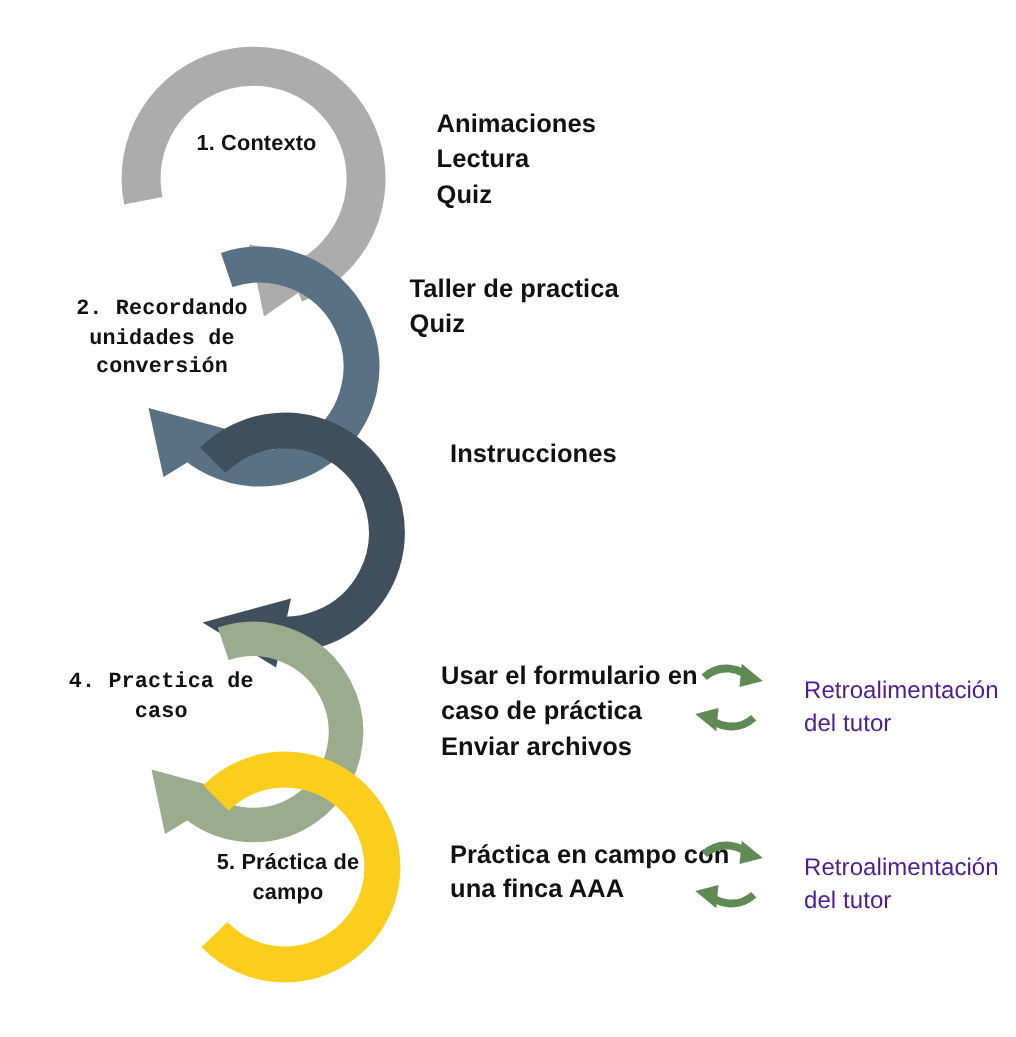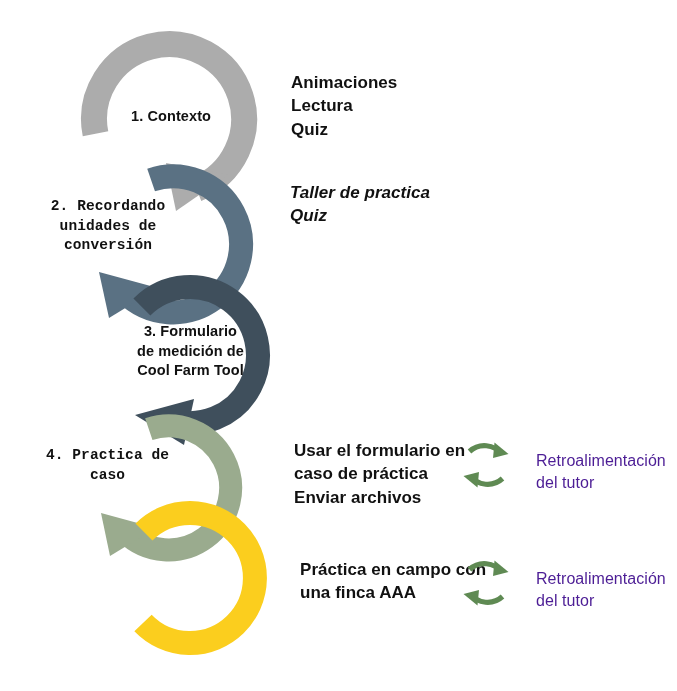--- a/index.html
+++ b/index.html
@@ -97,7 +97,7 @@
     </g>
   </svg>
 
-  <div class="step-label" style="left:106px; top:107px; width:130px;">1. Contexto</div>
+  <div class="step-label" style="left:106px; top:87px; width:130px;">1. Contexto</div>
 
   <div class="step-label" style="left:33px; top:197px; width:150px;font-family:Liberation Mono, monospace;">2. Recordando
 unidades de

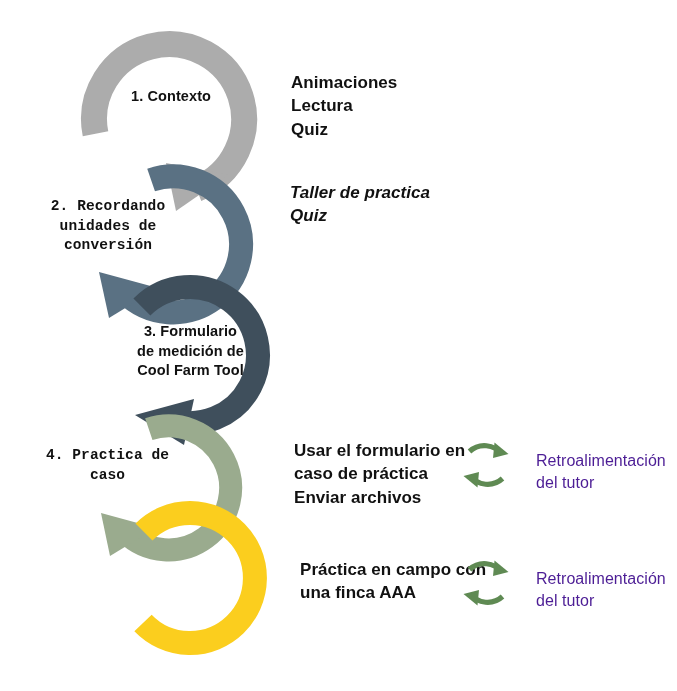--- a/index.html
+++ b/index.html
@@ -115,7 +115,7 @@
 Lectura
 Quiz</div>
 
-  <div class="side-note" style="left:290px; top:181px; width:185px;font-style:italic;">Taller de practica
+  <div class="side-note" style="left:273px; top:181px; width:185px;">Taller de practica
 Quiz</div>
 
 

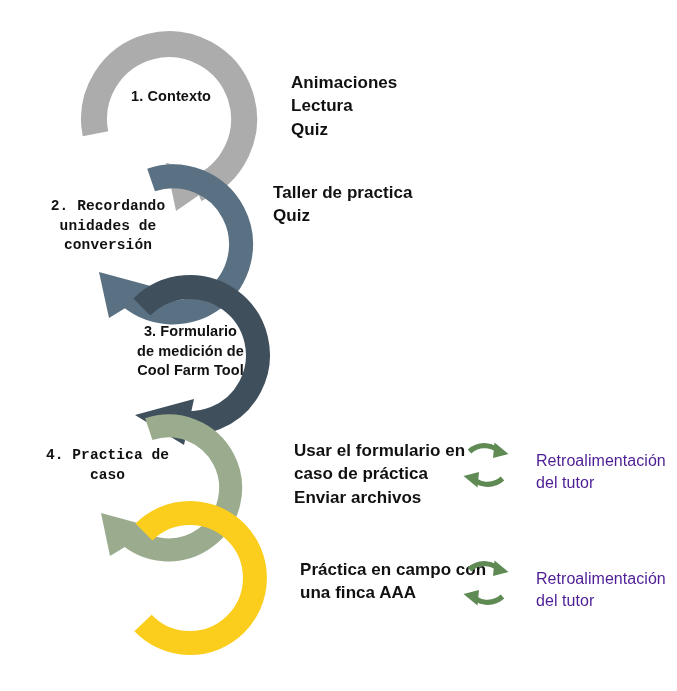--- a/index.html
+++ b/index.html
@@ -118,6 +118,7 @@
   <div class="side-note" style="left:273px; top:181px; width:185px;">Taller de practica
 Quiz</div>
 
+  <div class="side-note" style="left:300px; top:291px; width:185px;">Instrucciones</div>
 
   <div class="side-note" style="left:300px; top:558px; width:190px;">Práctica en campo con
 una finca AAA</div>

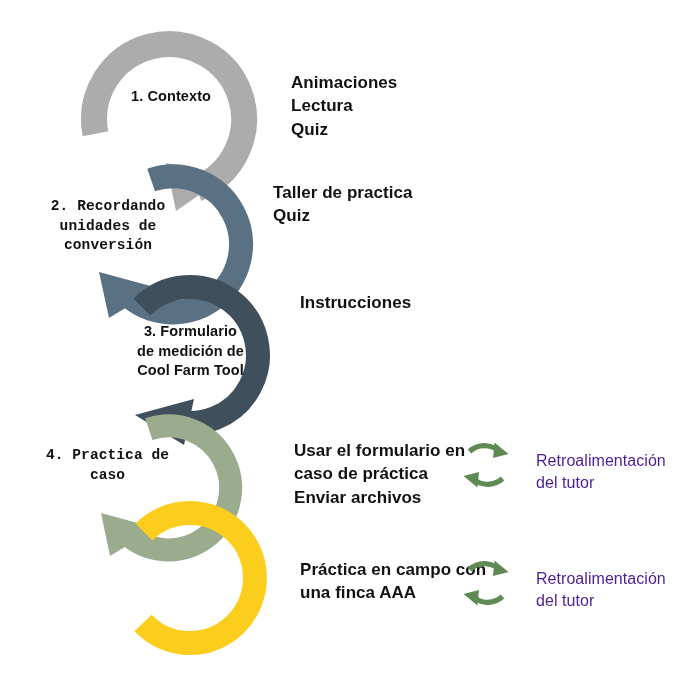--- a/index.html
+++ b/index.html
@@ -103,9 +103,6 @@
 unidades de
 conversión</div>
 
-  <div class="step-label" style="left:113px; top:322px; width:155px;">3. Formulario
-de medición de
-Cool Farm Tool</div>
 
   <div class="step-label" style="left:40px; top:446px; width:135px;font-family:Liberation Mono, monospace;">4. Practica de
 caso</div>

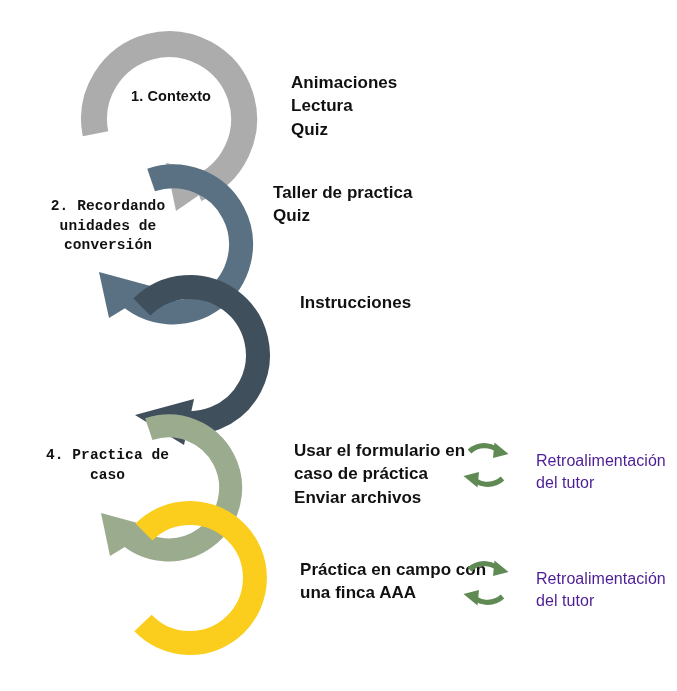--- a/index.html
+++ b/index.html
@@ -107,6 +107,8 @@
   <div class="step-label" style="left:40px; top:446px; width:135px;font-family:Liberation Mono, monospace;">4. Practica de
 caso</div>
 
+  <div class="step-label" style="left:117px; top:566px; width:150px;">5. Práctica  de
+campo</div>
 
   <div class="side-note" style="left:291px; top:71px; width:185px;">Animaciones
 Lectura

